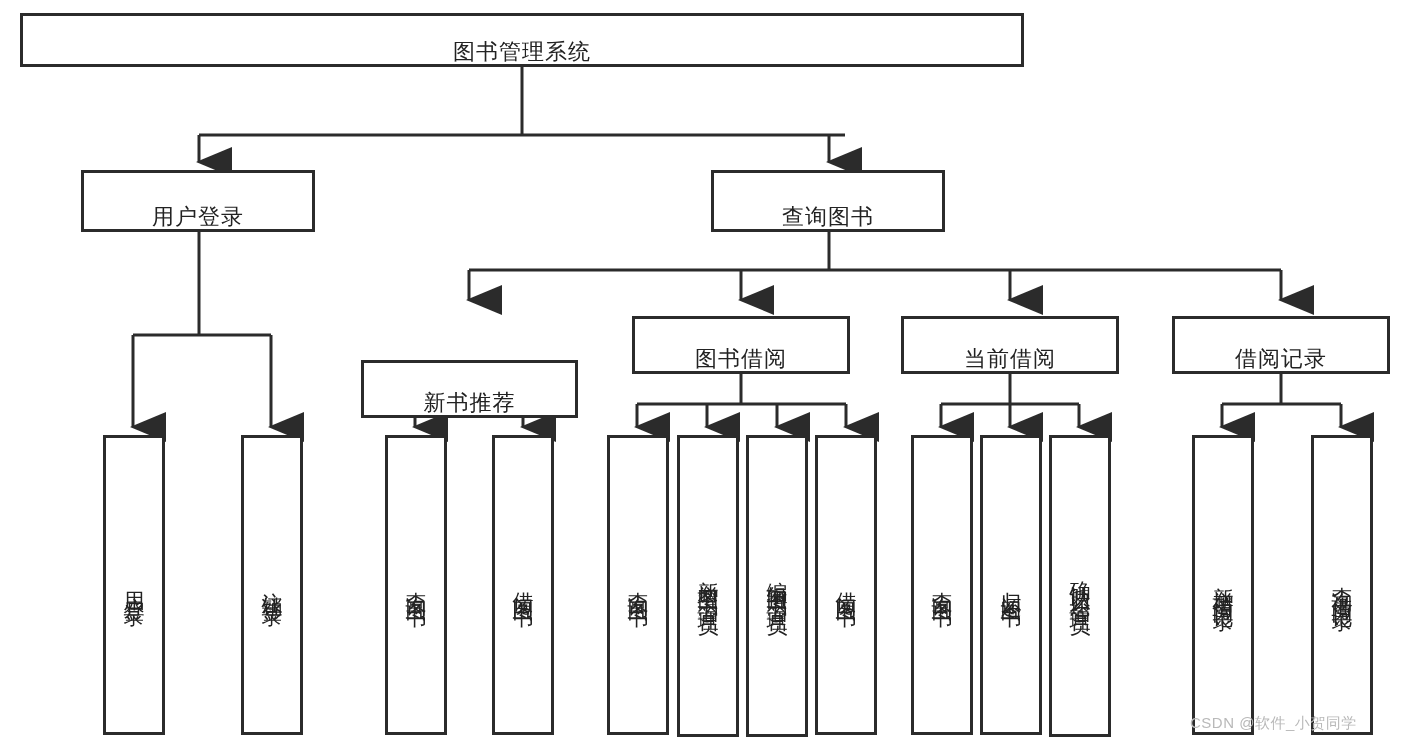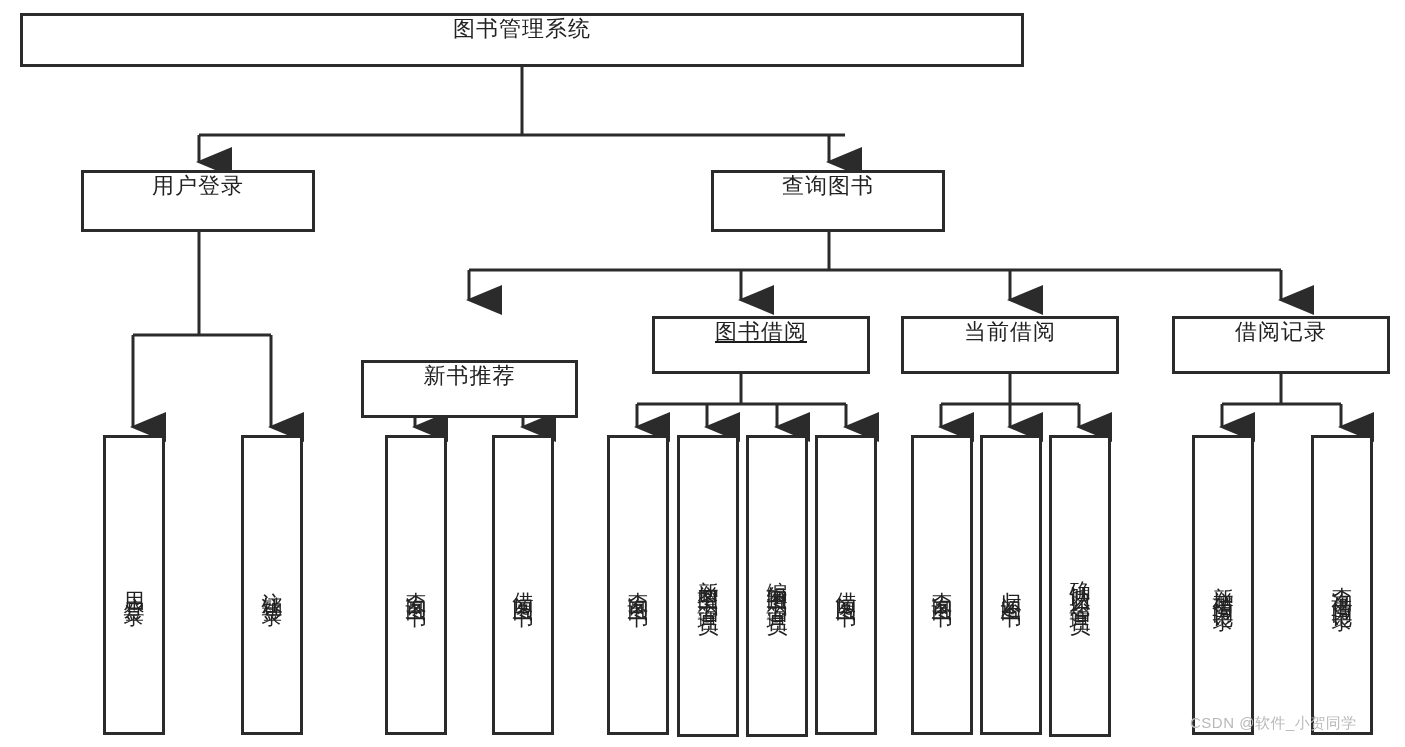--- a/index.html
+++ b/index.html
@@ -31,7 +31,7 @@
     background: #ffffff;
     border: 3px solid #2b2b2b;
     display: flex;
-    align-items: flex-start;
+    align-items: flex-end;
     justify-content: center;
     color: #1a1a1a;
   }

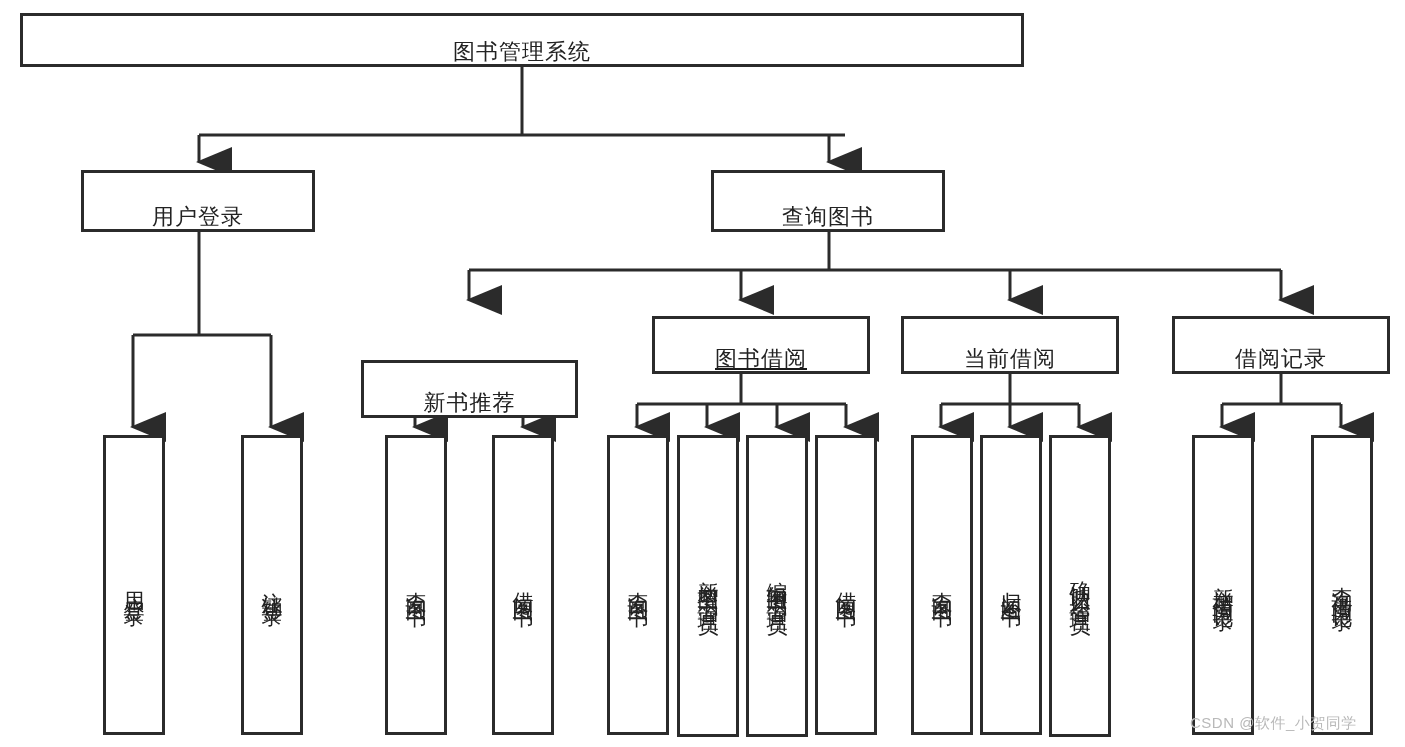--- a/index.html
+++ b/index.html
@@ -132,7 +132,7 @@
   <div class="node" style="left:361px; top:316px; width:217px; height:58px;margin-top:44px;">
     <span class="node-label">新书推荐</span>
   </div>
-  <div class="node" style="left:652px; top:316px; width:218px; height:58px;text-decoration:underline;">
+  <div class="node" style="left:632px; top:316px; width:218px; height:58px;">
     <span class="node-label">图书借阅</span>
   </div>
   <div class="node" style="left:1172px; top:316px; width:218px; height:58px;">

